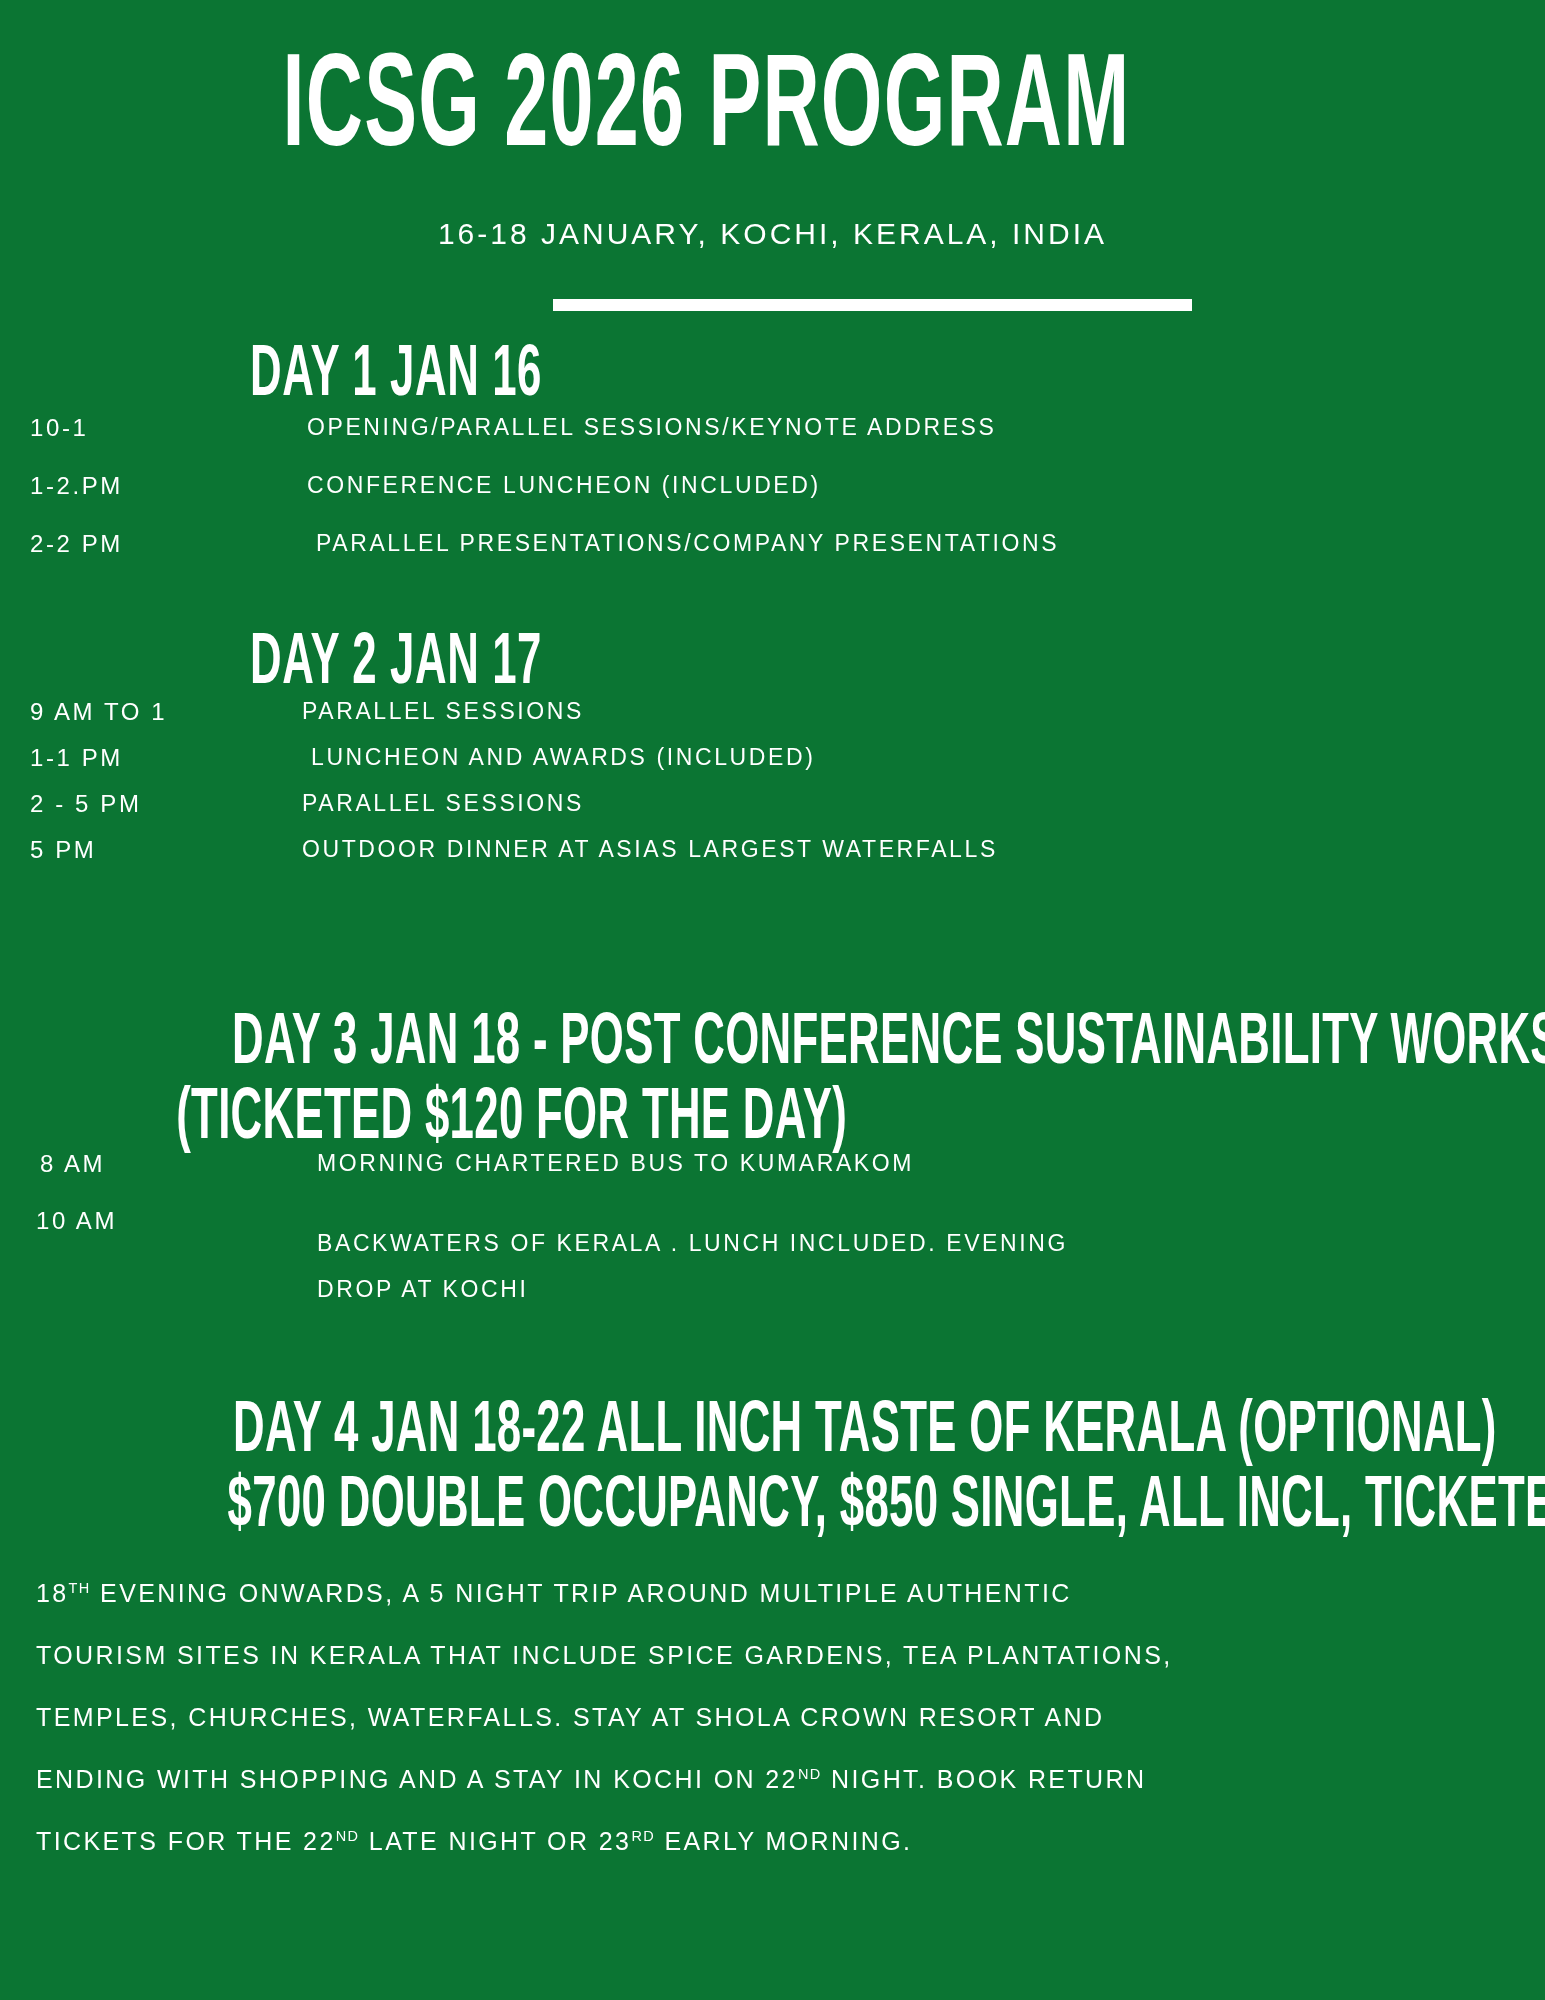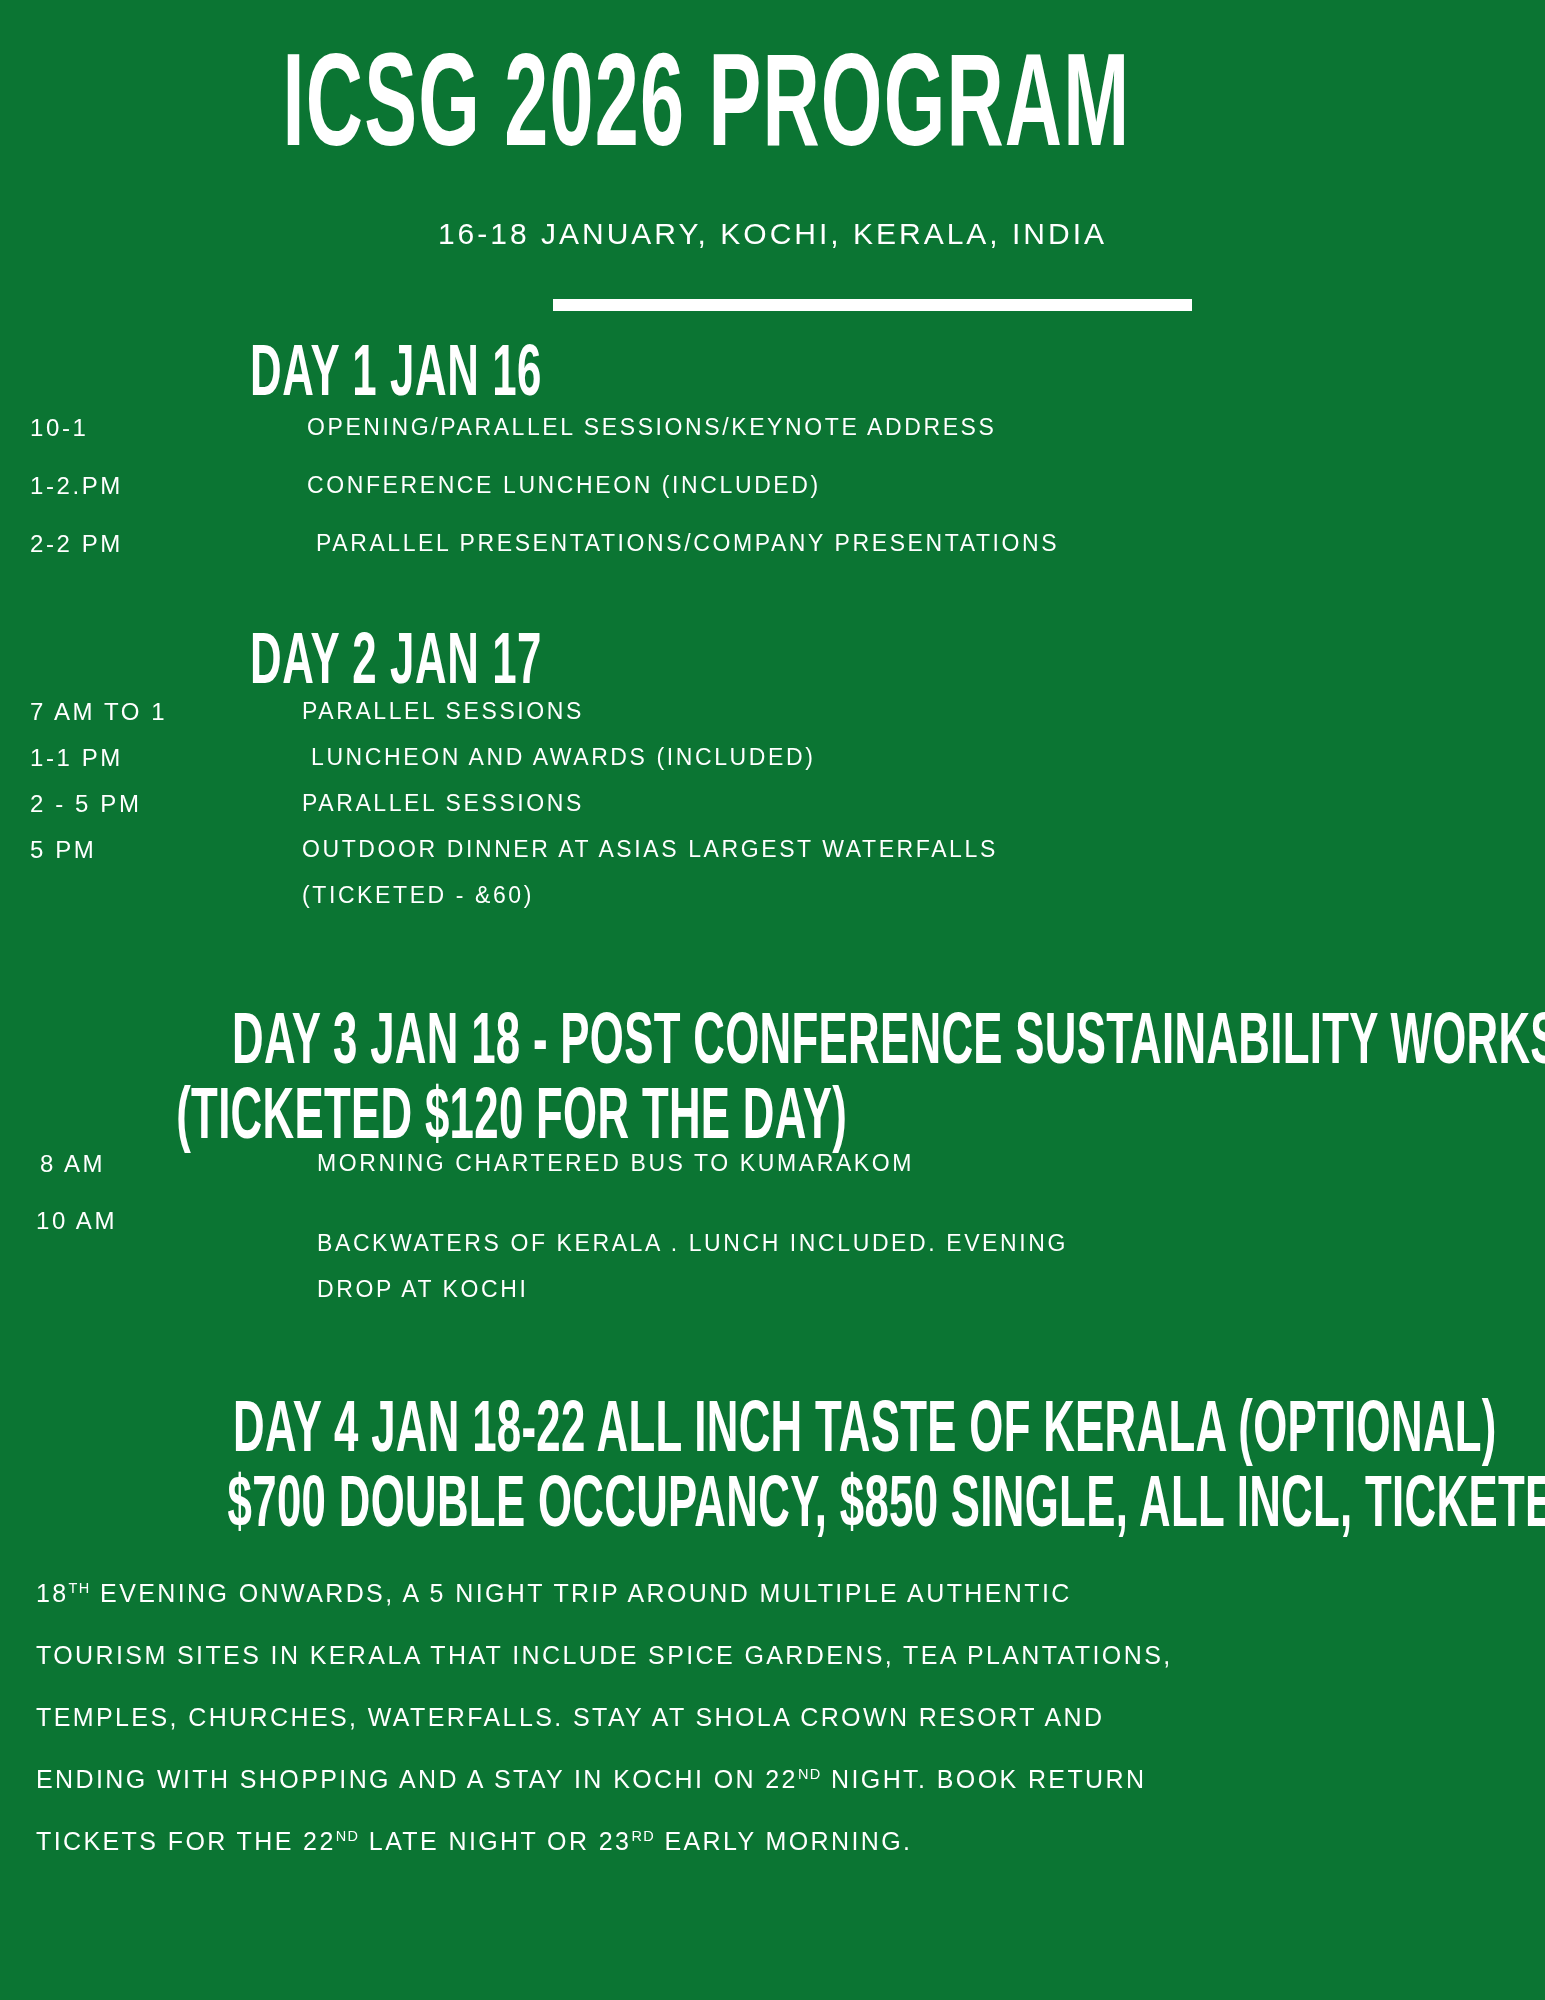--- a/index.html
+++ b/index.html
@@ -149,7 +149,7 @@
 <div class="day-heading" style="left:250px; top:621px;">DAY 2 JAN 17</div>
 
 <div class="row" style="left:30px; top:700px;">
-  <span class="time">7 AM TO 1</span>
+  <span class="time">9 AM TO 1</span>
   <span class="desc" style="left:272px;">PARALLEL SESSIONS</span>
 </div>
 <div class="row" style="left:30px; top:746px;">

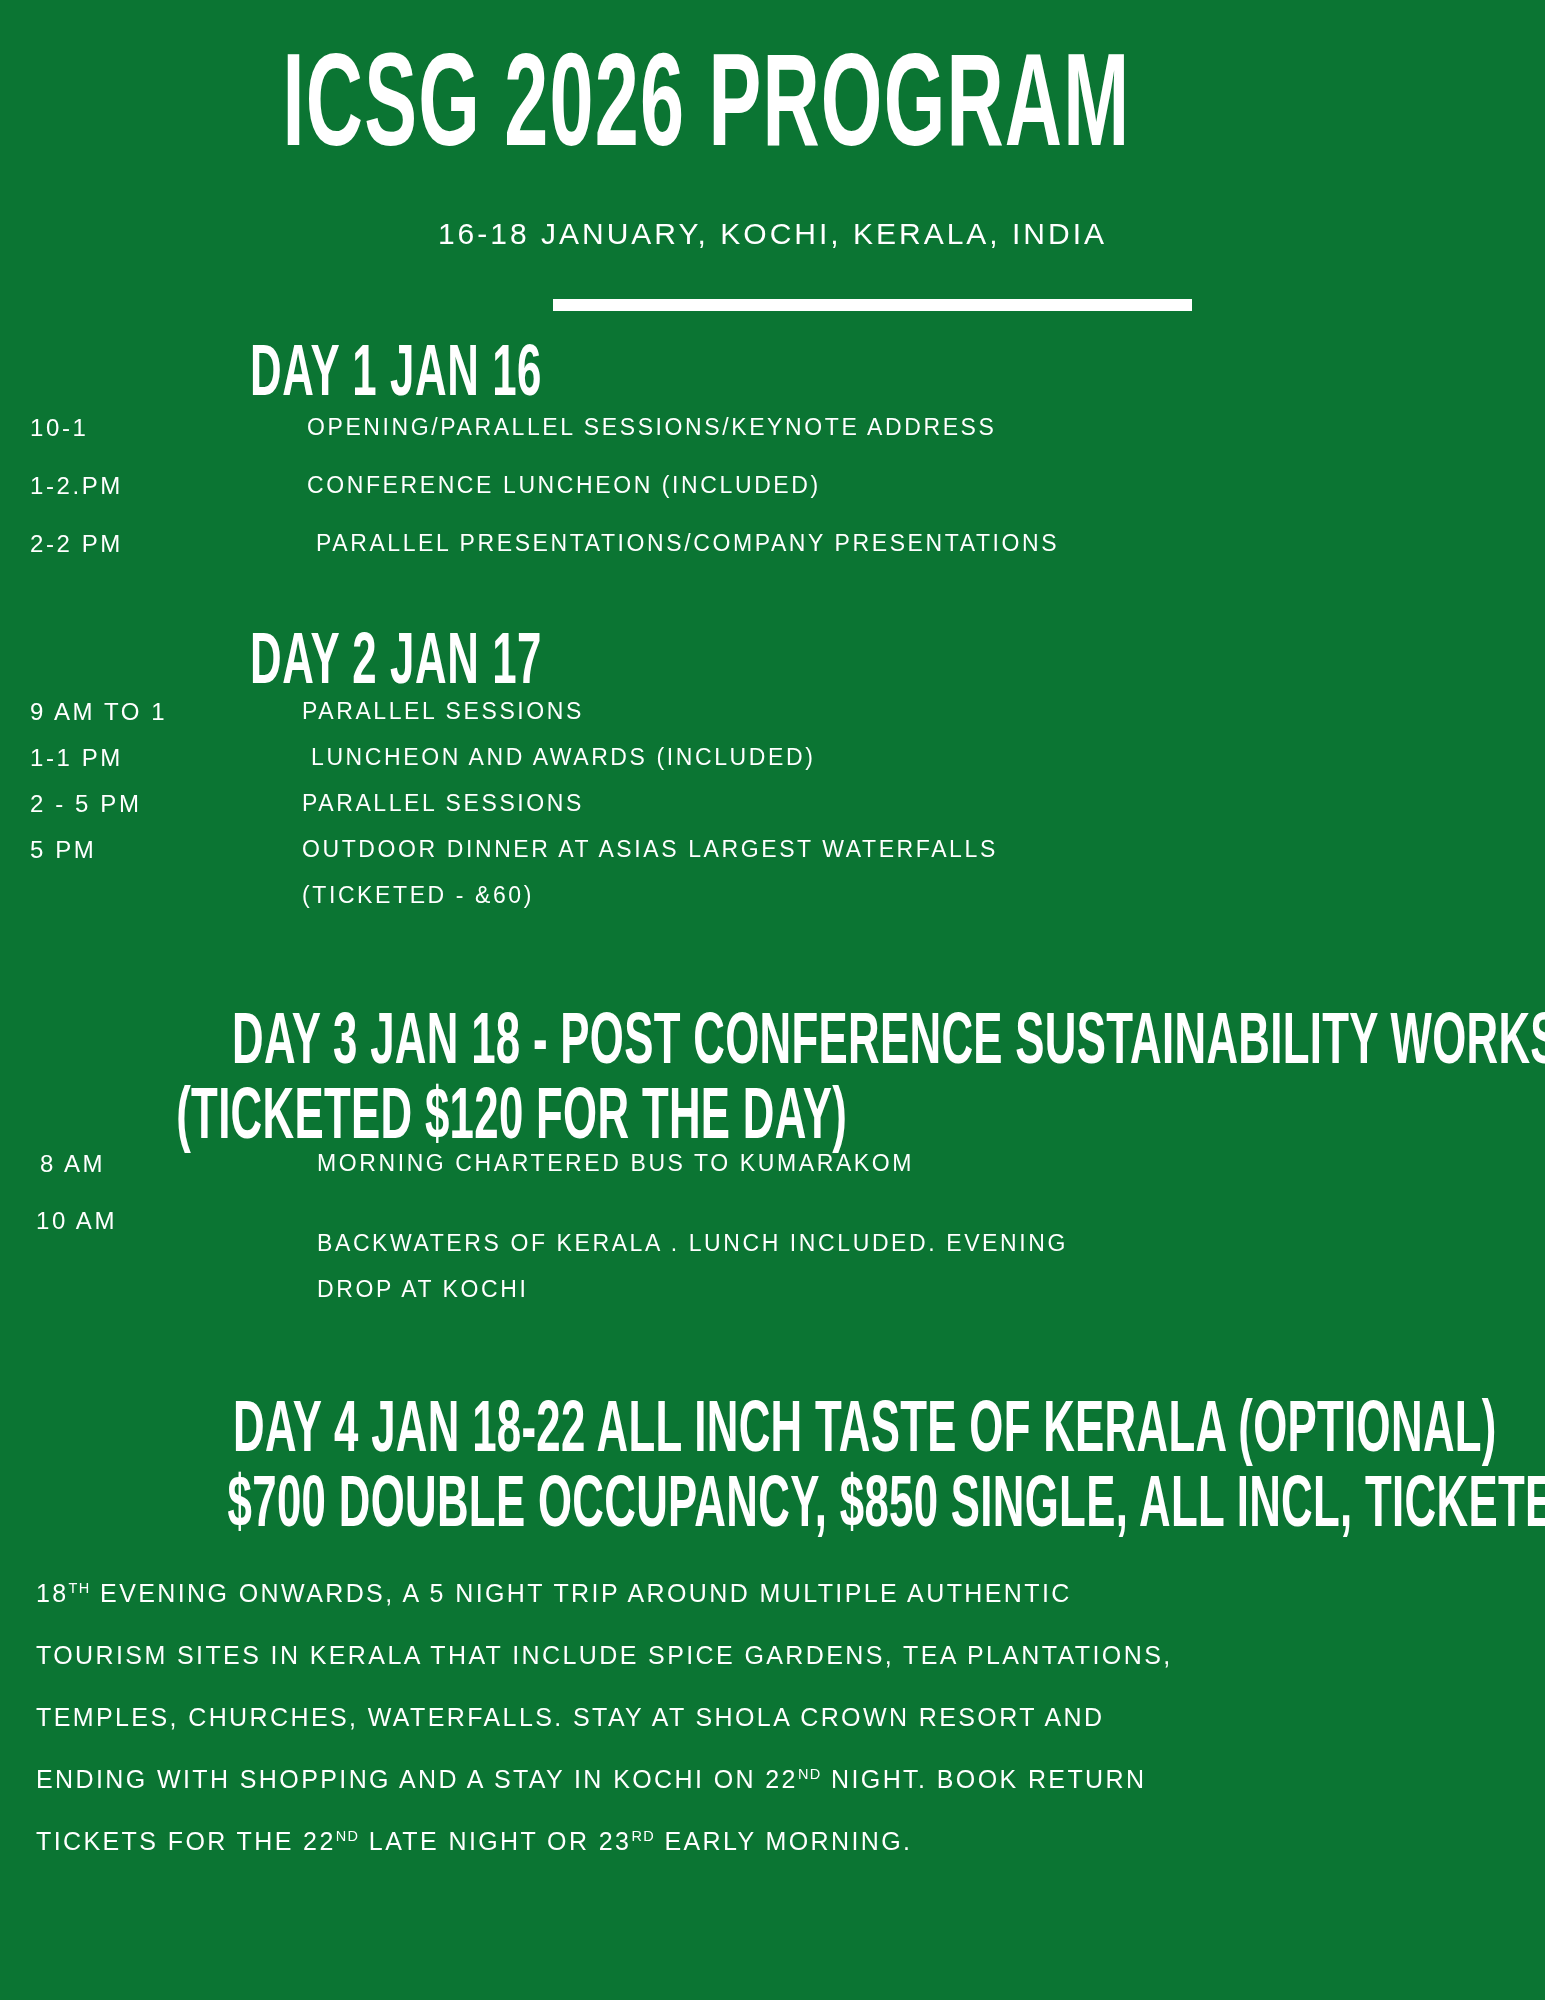--- a/index.html
+++ b/index.html
@@ -164,7 +164,6 @@
   <span class="time">5 PM</span>
   <span class="desc" style="left:272px;">
     <span>OUTDOOR DINNER AT ASIAS LARGEST WATERFALLS</span>
-    <span class="cont">(TICKETED - &amp;60)</span>
   </span>
 </div>
 

